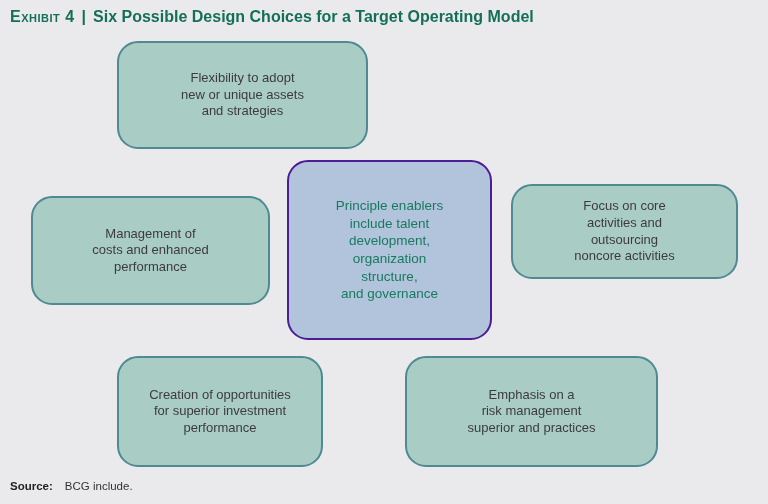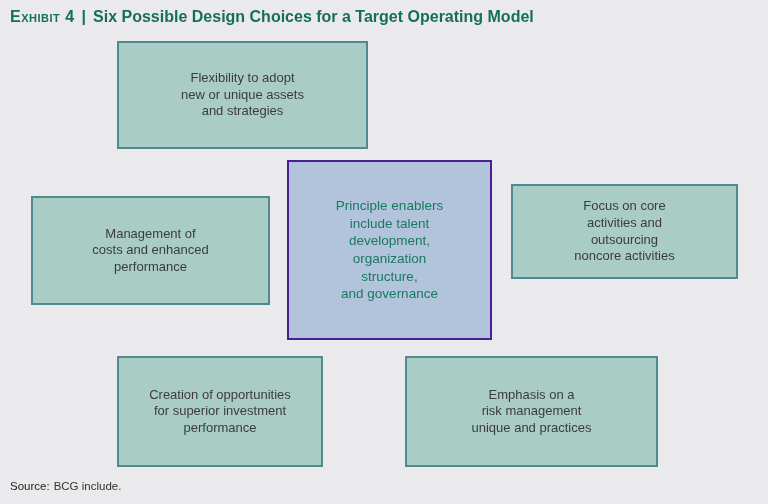--- a/index.html
+++ b/index.html
@@ -2,7 +2,7 @@
 <html><head>
 <meta charset="utf-8">
 <style>
-  * { margin: 0; padding: 0; box-sizing: border-box; }
+  * { margin: 0; padding: 0; box-sizing: border-box; border-radius: 21px; }
   html, body { width: 768px; height: 504px; }
   body {
     font-family: "Liberation Sans", sans-serif;

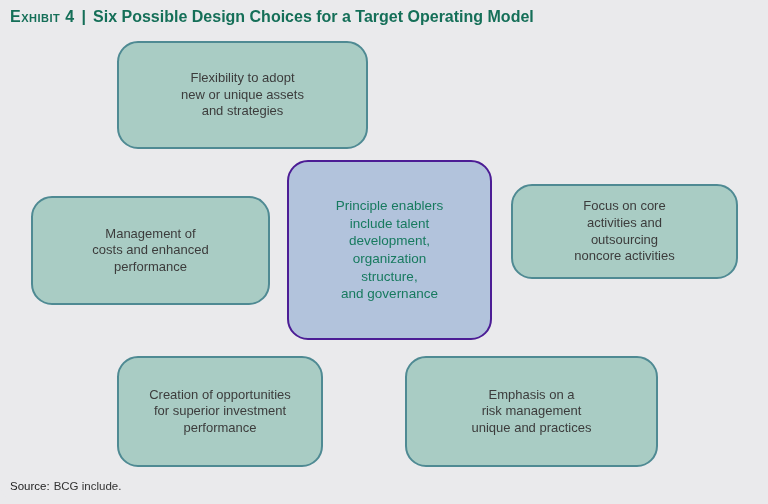--- a/index.html
+++ b/index.html
@@ -99,7 +99,7 @@
   <div class="box green pos-br">
     <div class="lines">Emphasis on a
 risk management
-unique and practices</div>
+superior and practices</div>
   </div>
 
   <div class="source">

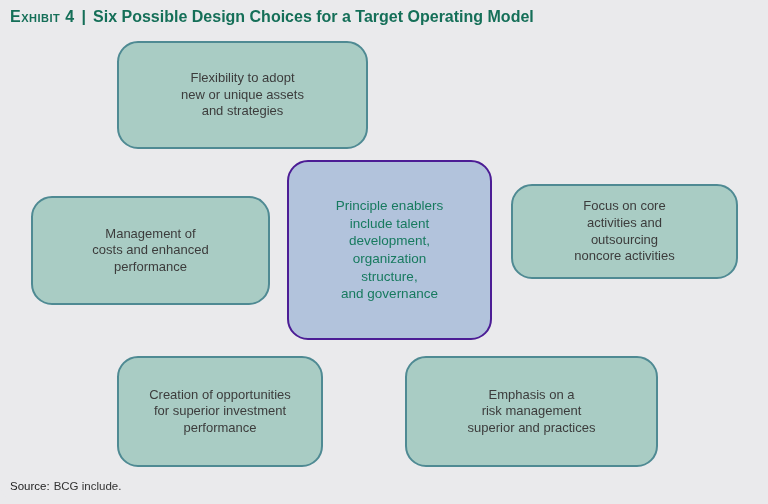--- a/index.html
+++ b/index.html
@@ -50,7 +50,7 @@
   .pos-c  { left: 287px; top: 160px; width: 205px; height: 180px; }
 
   .source { position: absolute; left: 10px; top: 480px; font-size: 11.5px; color: #333333; }
-  .source .label { font-weight: normal; color: #222222; margin-right: 4px; }
+  .source .label { font-weight: bold; color: #222222; margin-right: 12px; }
 </style>
 </head>
 <body>

